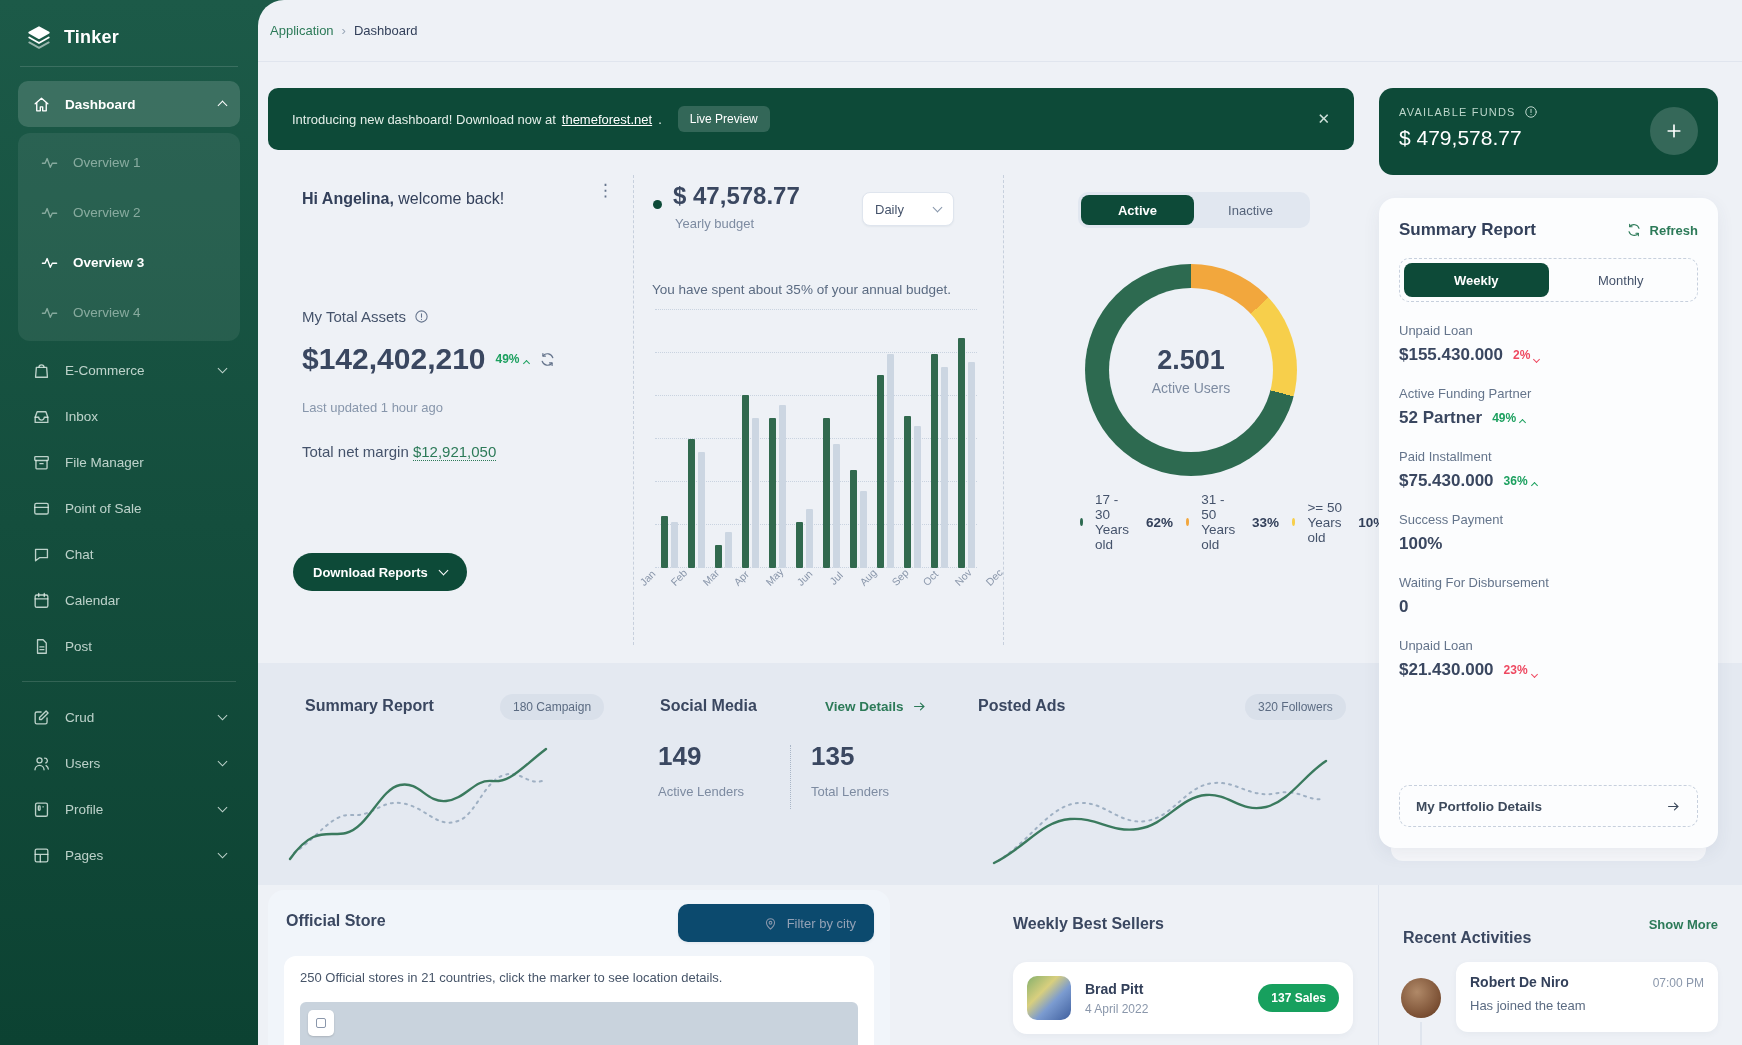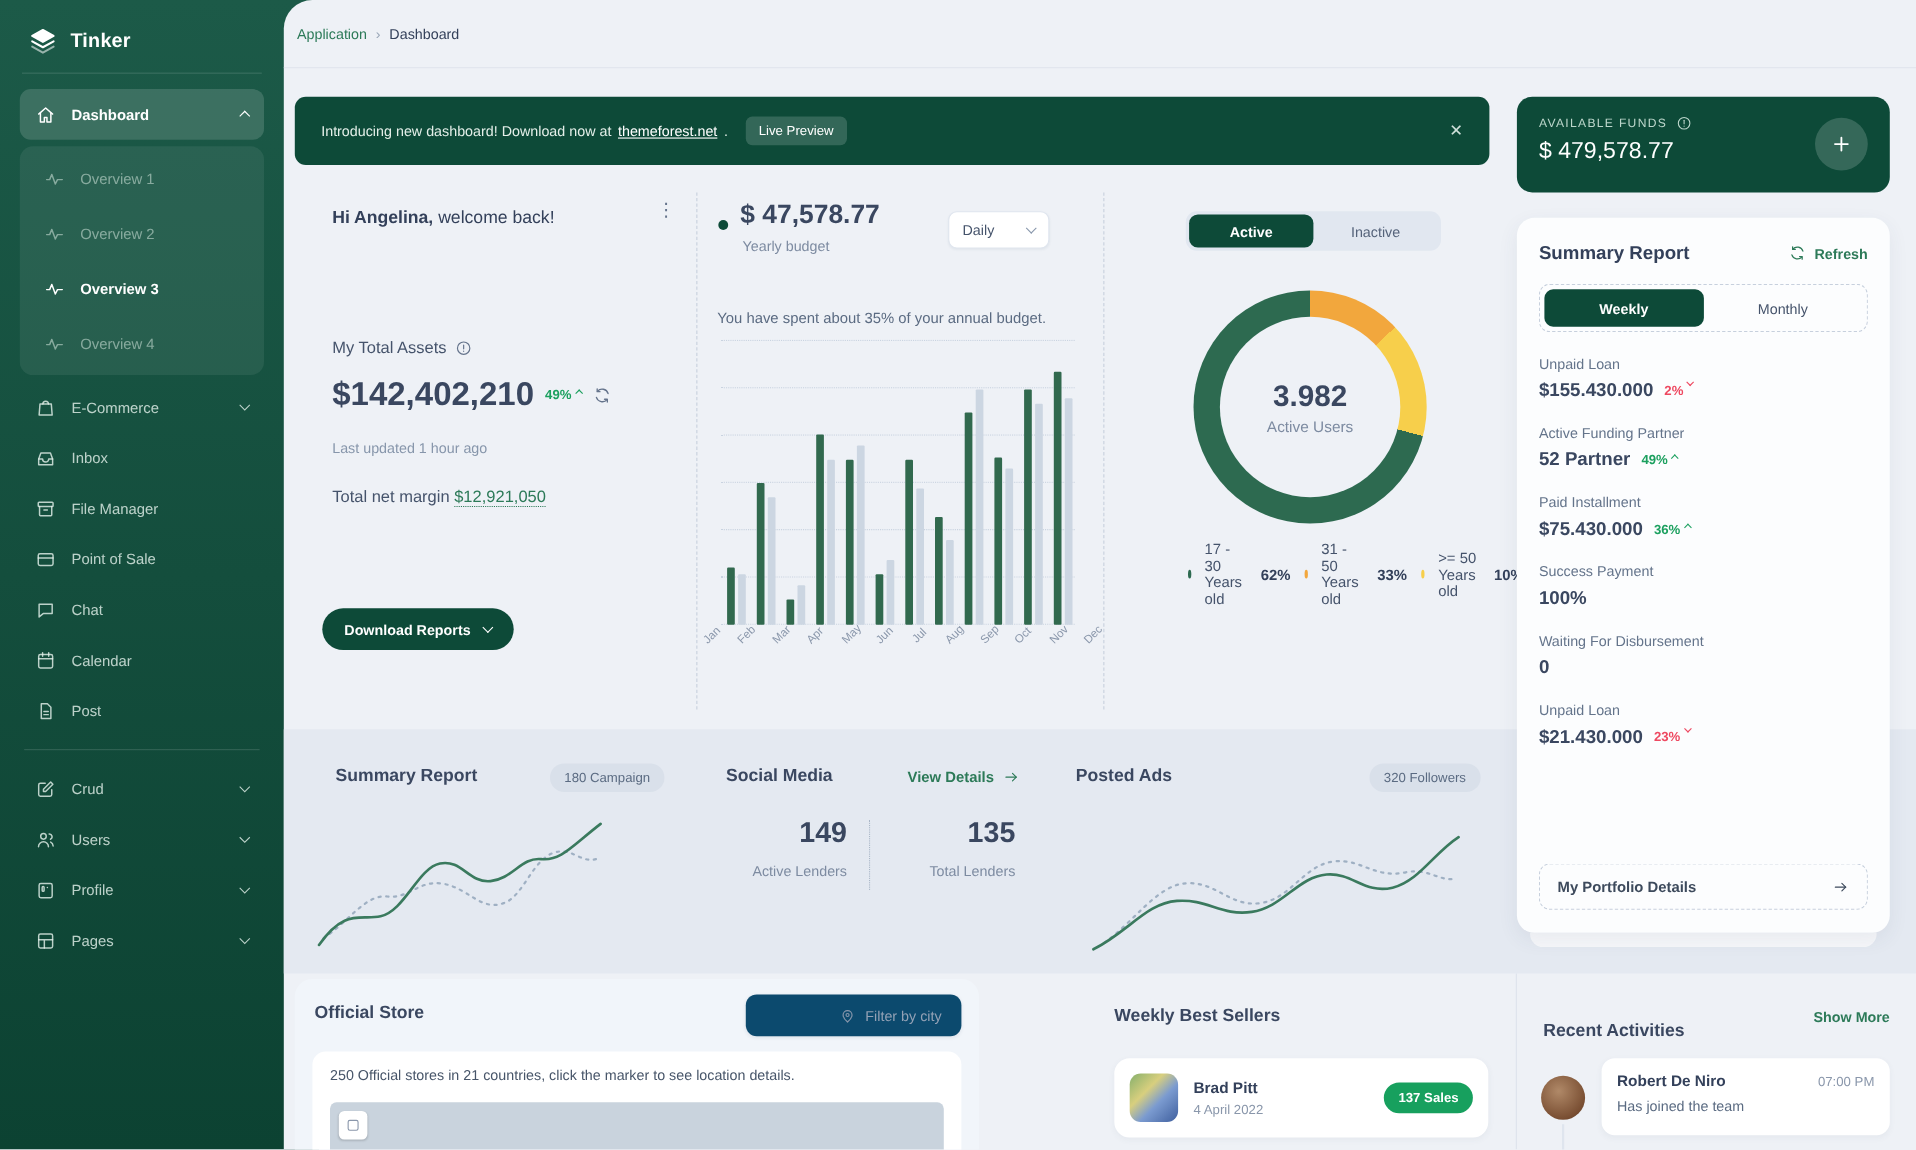--- a/index.html
+++ b/index.html
@@ -67,7 +67,7 @@
   #colA .assets-label{position:absolute;left:44px;top:148px;font-size:15px;color:#45536b;display:flex;gap:8px;align-items:center;}
   #colA .amount-row{position:absolute;left:44px;top:182px;display:flex;align-items:center;gap:10px;}
   #colA .amount{font-size:30px;font-weight:bold;color:#3a4760;}
-  .delta{font-size:12px;font-weight:bold;display:inline-flex;align-items:flex-start;gap:4px;}
+  .delta{font-size:12px;font-weight:bold;display:inline-flex;align-items:flex-end;gap:4px;}
   .delta.up{color:var(--green-bright);}
   .delta.down{color:var(--red);}
   .delta .chev{width:5px;height:5px;border-width:1.4px;}

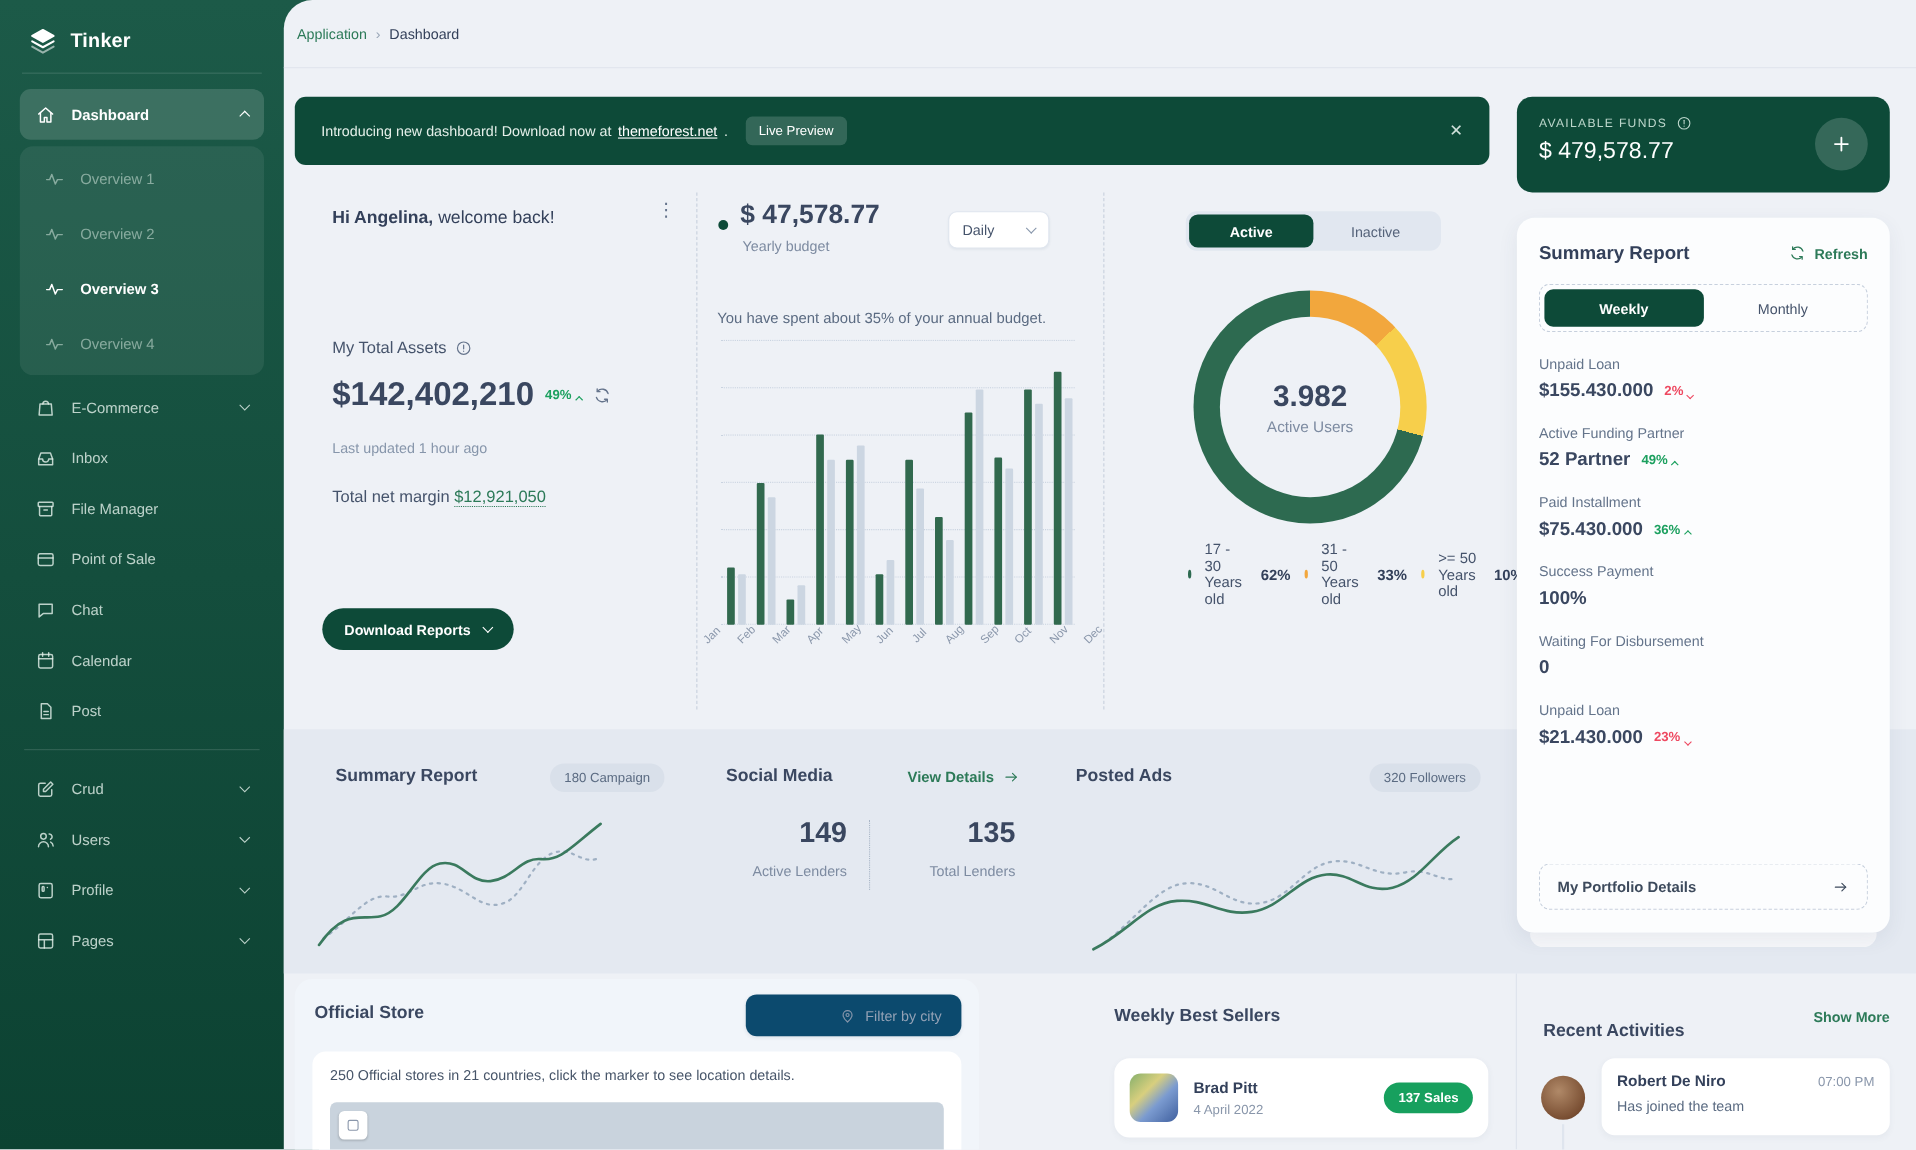--- a/index.html
+++ b/index.html
@@ -557,7 +557,7 @@
       </div>
       <div id="donut" style="background: conic-gradient(rgb(242, 167, 61) 0%, rgb(242, 167, 61) 13%, rgb(247, 207, 75) 13%, rgb(247, 207, 75) 29%, rgb(45, 106, 80) 29%, rgb(45, 106, 80) 100%);">
         <div class="hole">
-          <div class="num">3.982</div>
+          <div class="num">2.501</div>
           <div class="sub">Active Users</div>
         </div>
       </div>

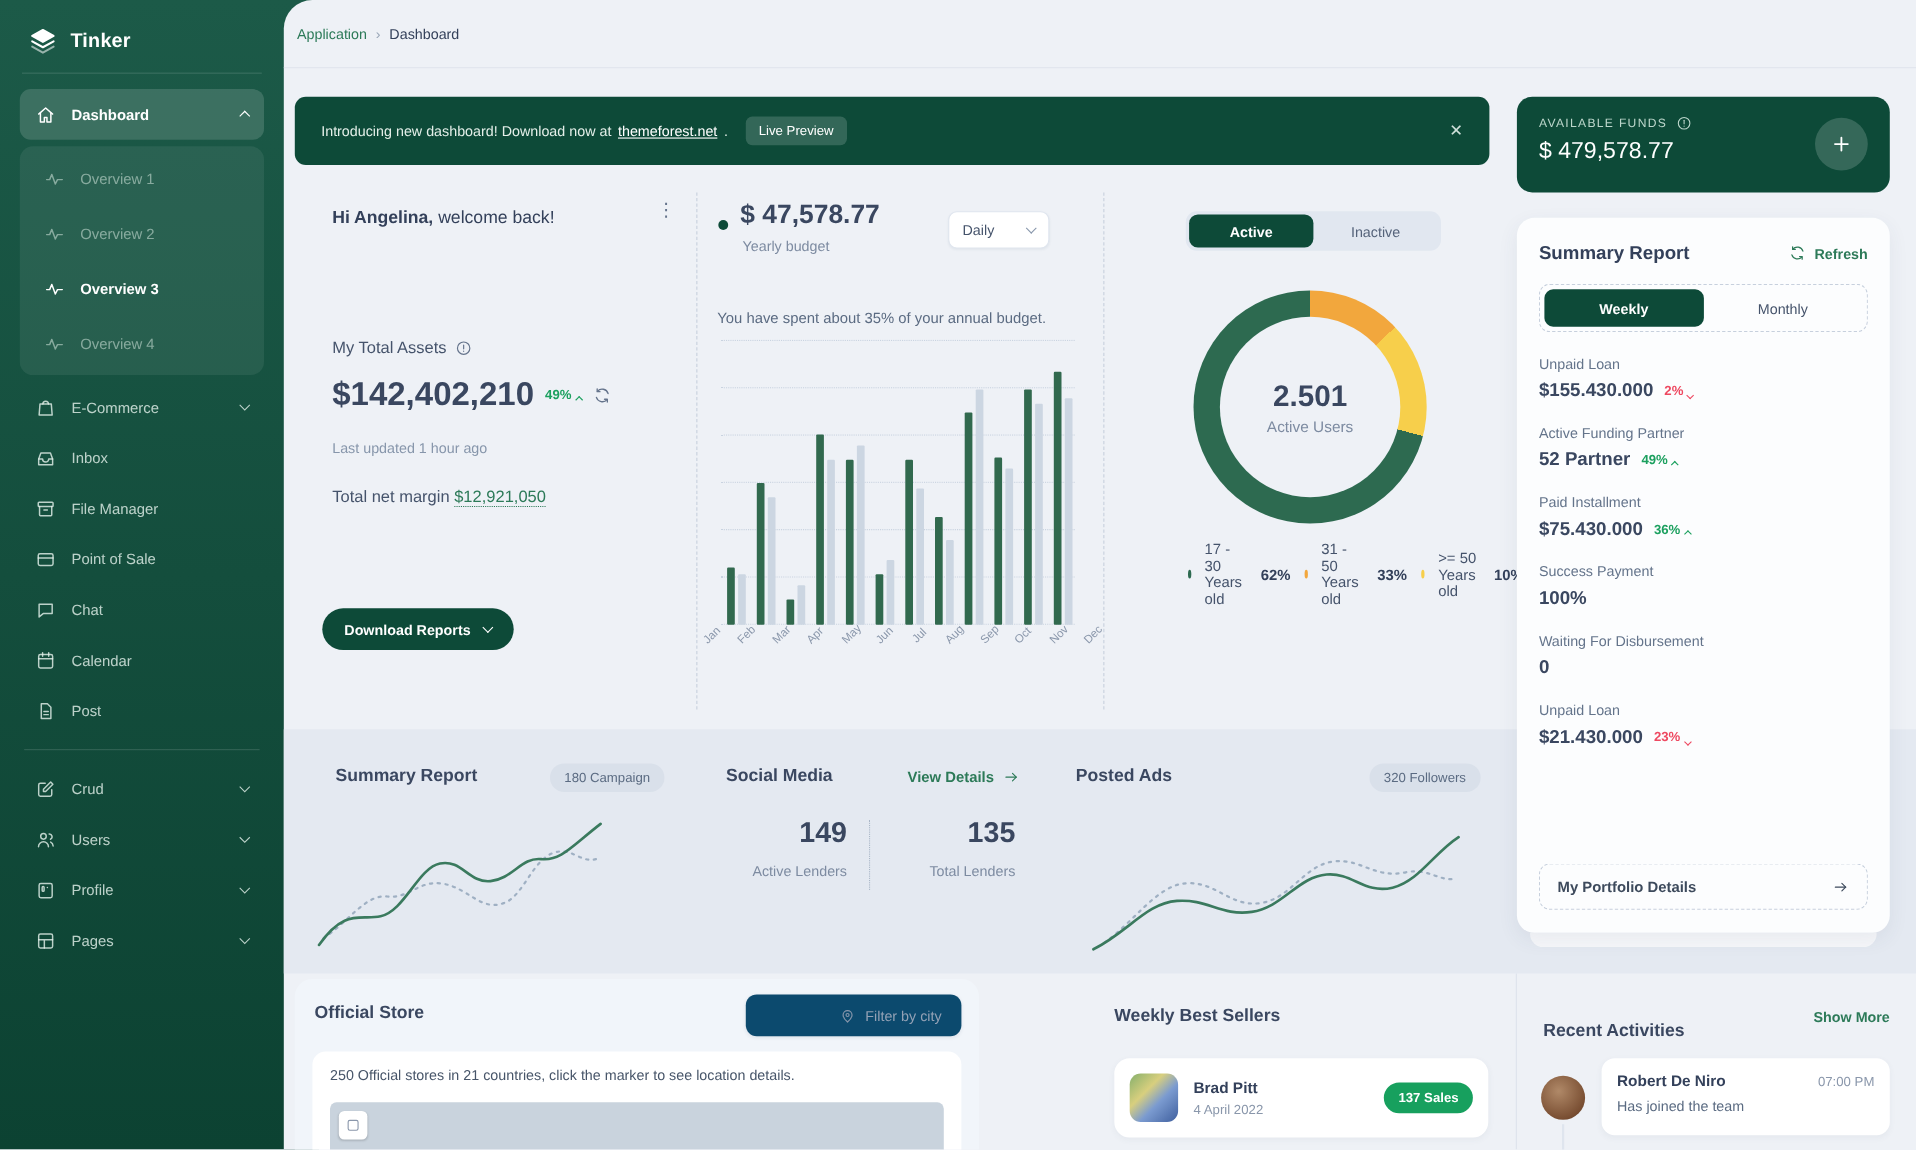--- a/index.html
+++ b/index.html
@@ -134,7 +134,7 @@
   .spark .solid{stroke:#3a7a5e;}
   .spark .dots{stroke:#9fb0c3;stroke-width:2;stroke-dasharray:2 5;}
   #social-nums{position:absolute;left:400px;top:78px;display:flex;gap:20px;}
-  .snum-col{width:112px;text-align:right;}
+  .snum-col{width:112px;text-align:left;}
   .snum{font-size:26px;font-weight:bold;color:#3a4760;}
   .snum-lbl{font-size:13px;color:#7d8ba1;margin-top:12px;}
   .snum-div{width:0;border-left:1px dotted #a9b6c7;height:64px;margin-top:4px;}

